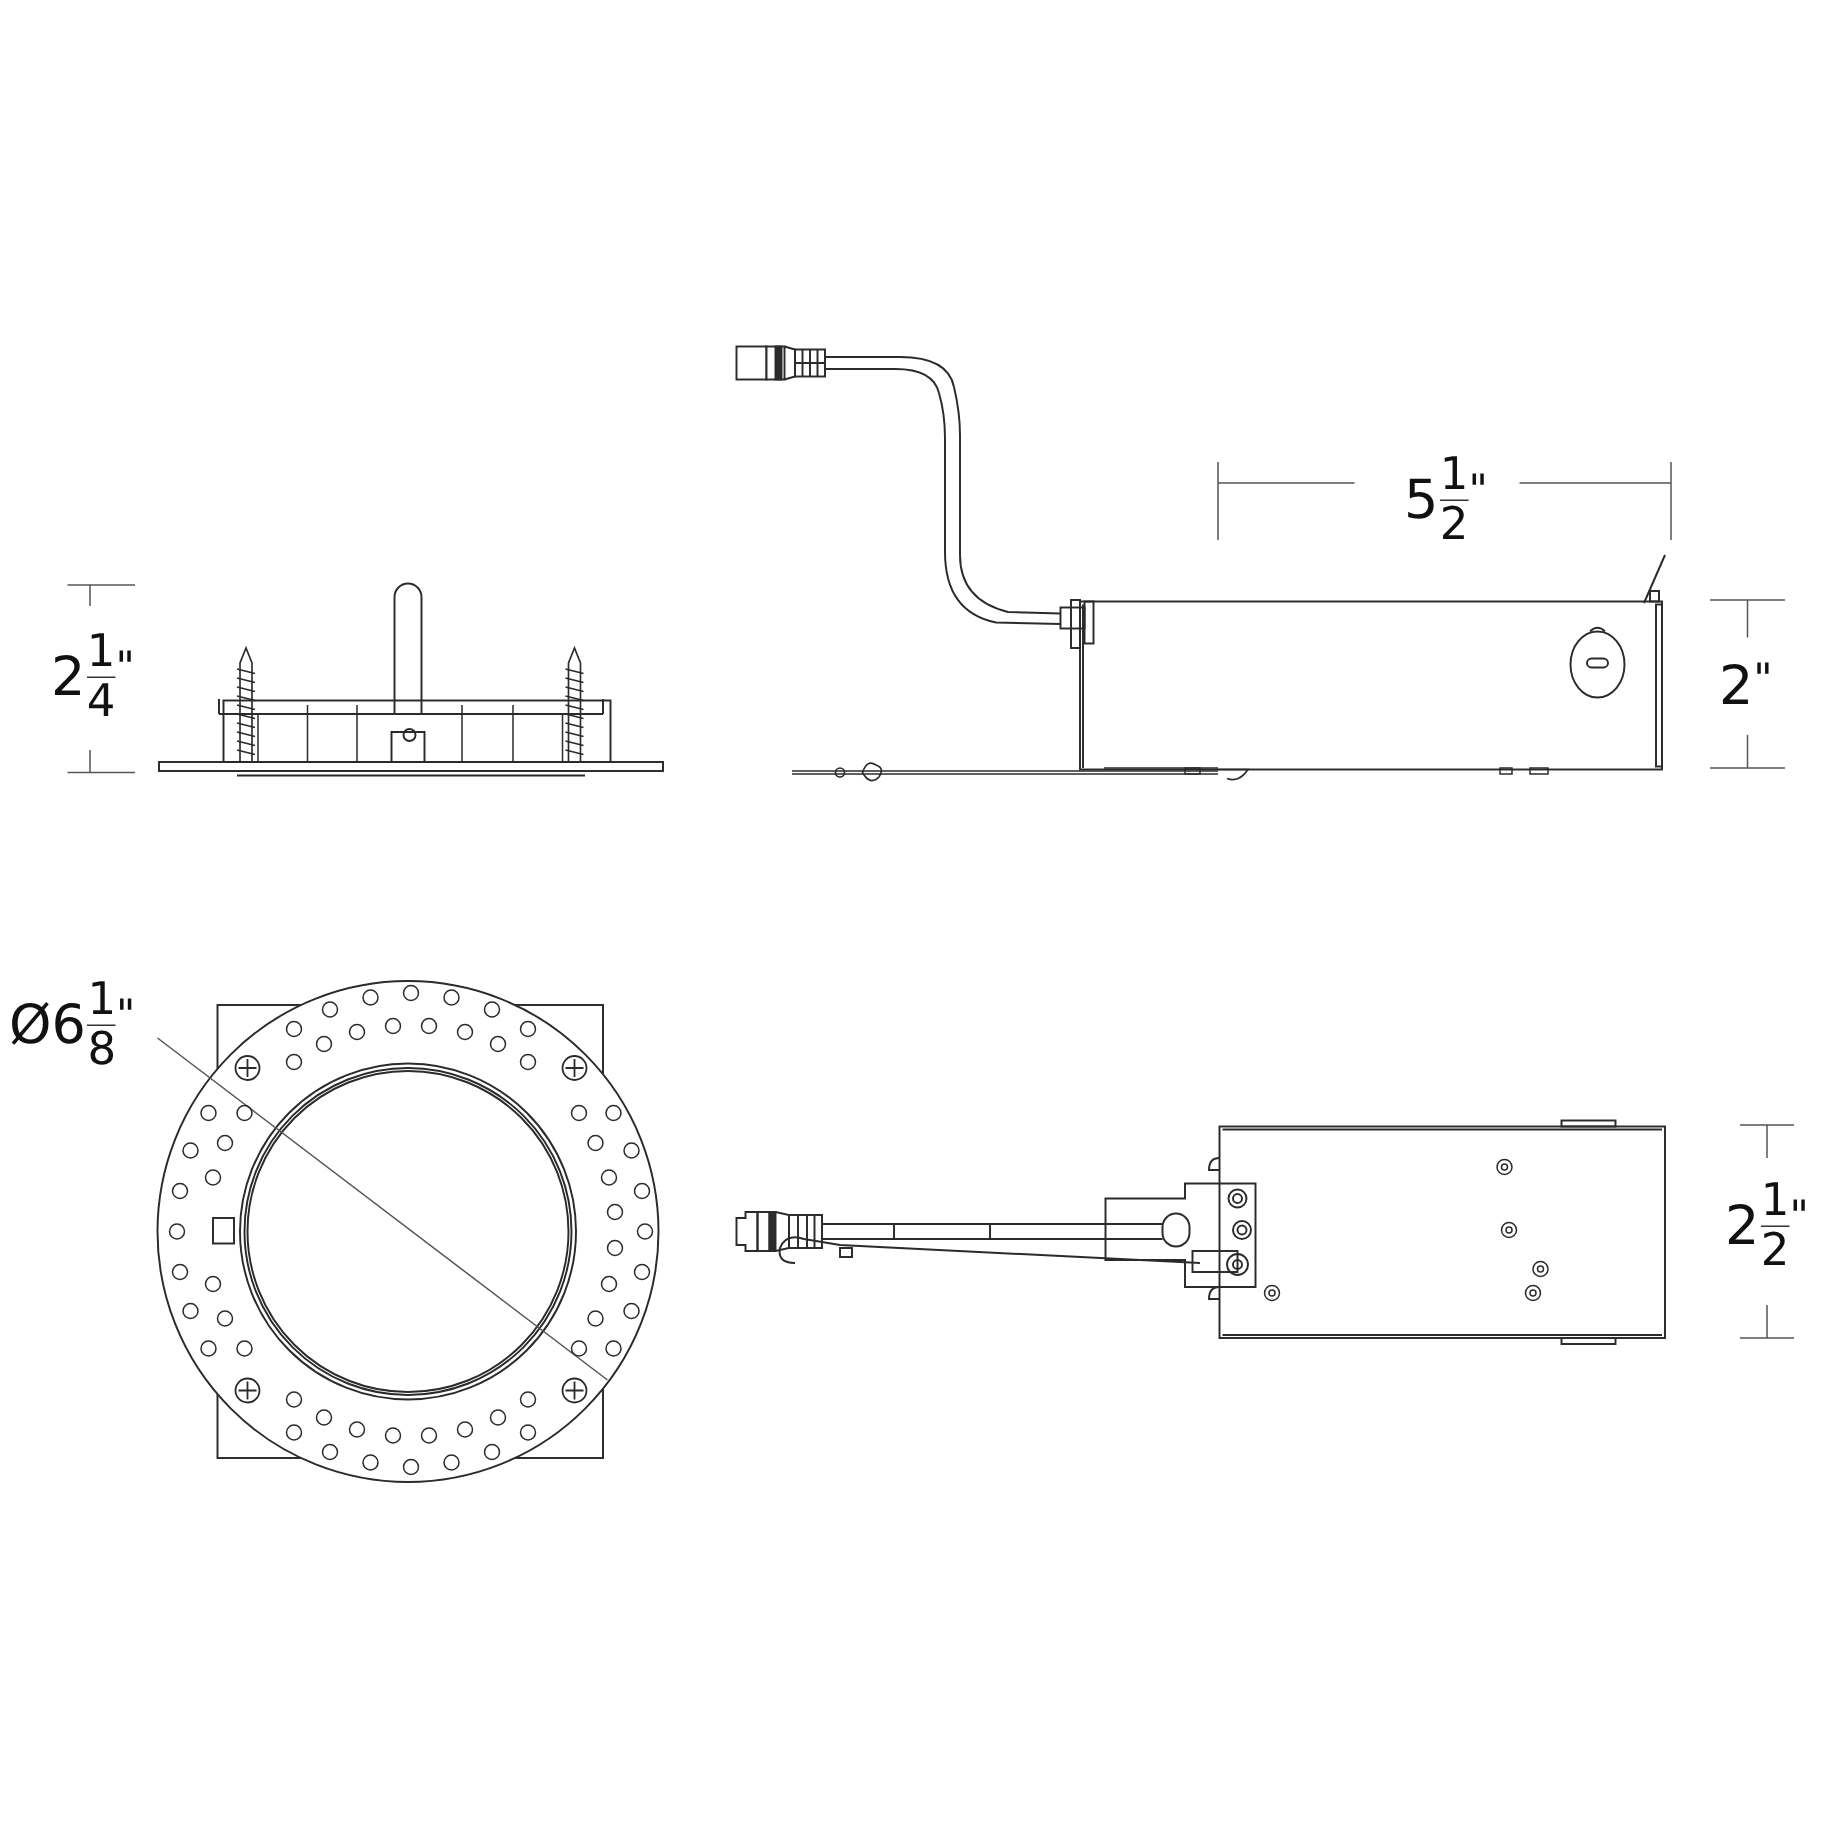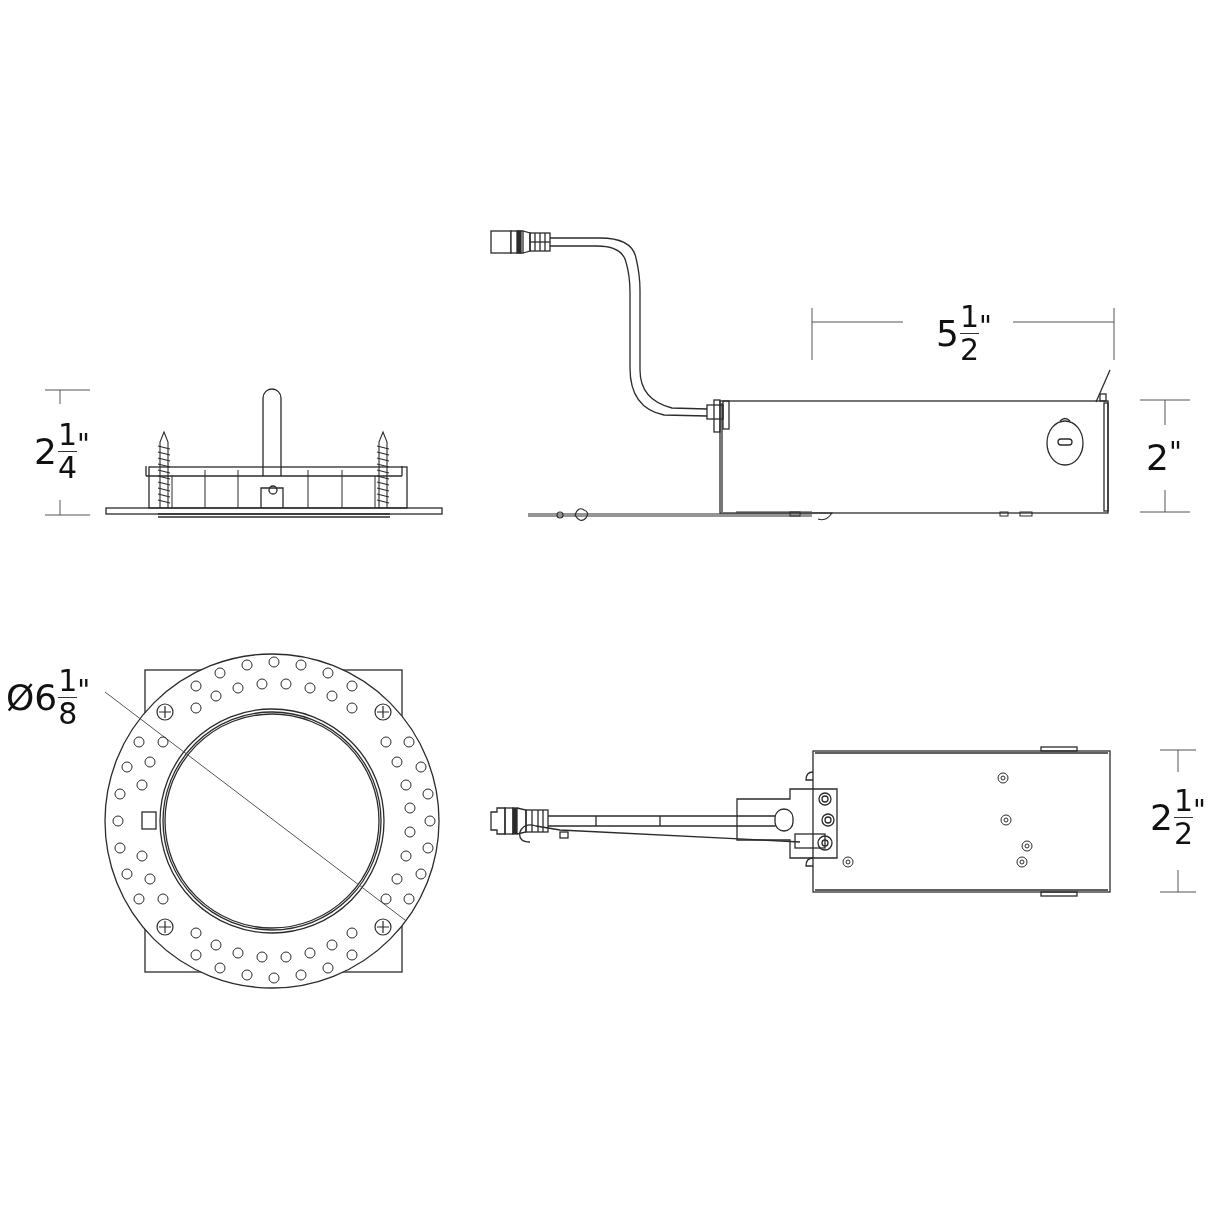--- a/index.html
+++ b/index.html
@@ -275,7 +275,7 @@
   <span class="whole">2</span><span class="inch" style="margin-top:-10px;">"</span>
 </div>
 
-<div class="dim" style="left:6px; top:652px;margin-top:14px;">
+<div class="dim" style="left:6px; top:652px;">
   <span class="whole">Ø</span><span class="whole">6</span><span class="frac"><span class="num">1</span><span class="bar"></span><span class="den">8</span></span><span class="inch">"</span>
 </div>
 

